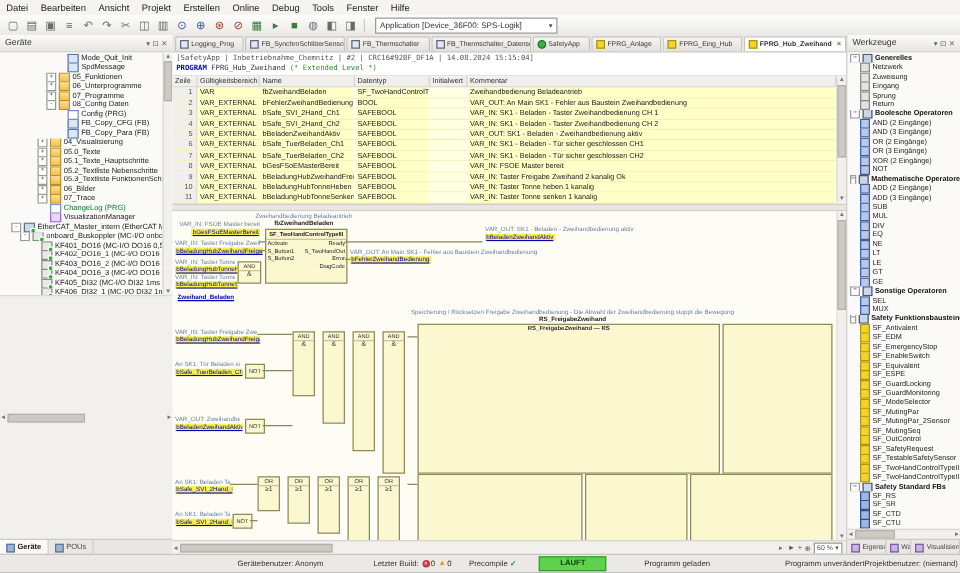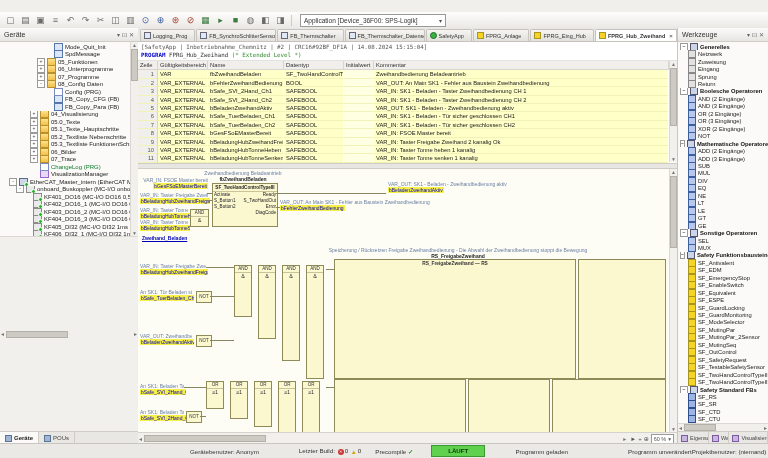--- a/index.html
+++ b/index.html
@@ -113,6 +113,19 @@
 
 <div id="app">
 
+  <div class="menubar">
+
+  <span class="menu-item">Datei</span>
+      <span class="menu-item">Bearbeiten</span>
+      <span class="menu-item">Ansicht</span>
+      <span class="menu-item">Projekt</span>
+      <span class="menu-item">Erstellen</span>
+      <span class="menu-item">Online</span>
+      <span class="menu-item">Debug</span>
+      <span class="menu-item">Tools</span>
+      <span class="menu-item">Fenster</span>
+      <span class="menu-item">Hilfe</span>
+    </div>
 
   <div class="toolbar">
     <span style="display:flex">

